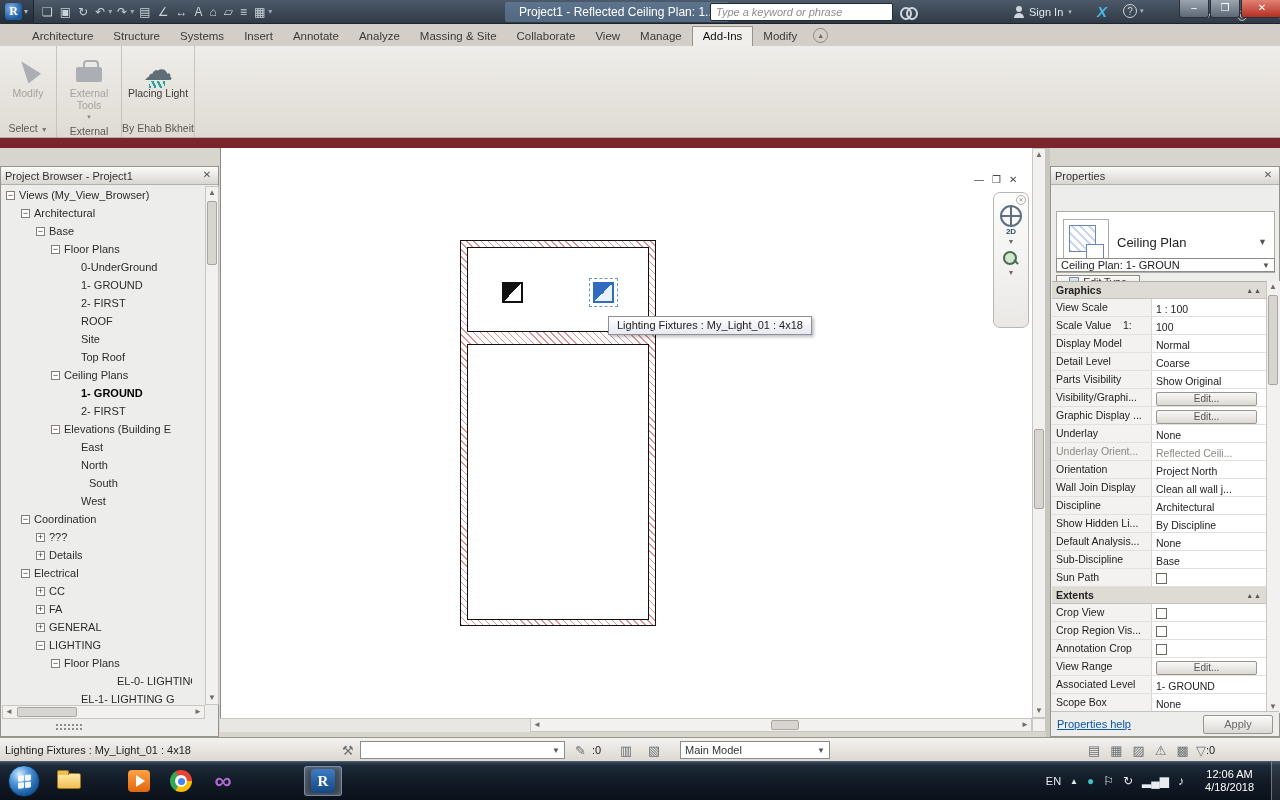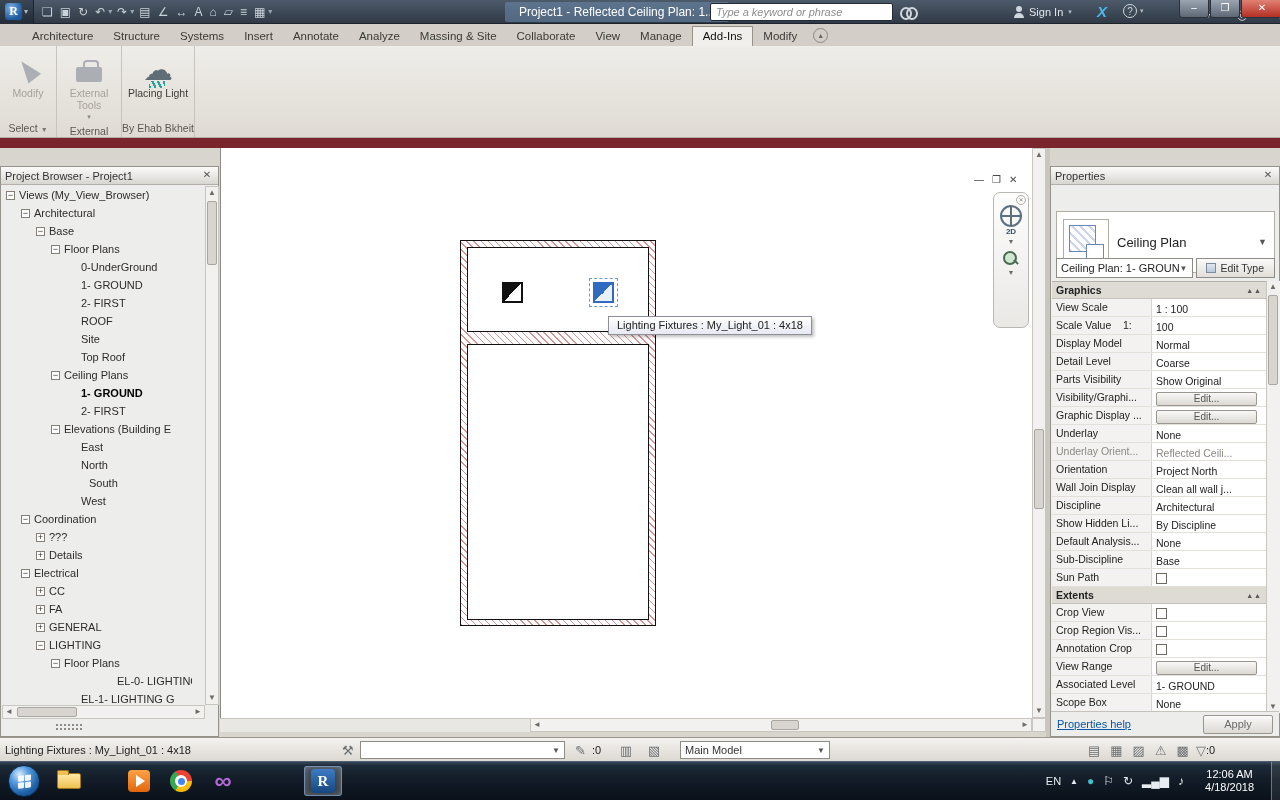--- a/index.html
+++ b/index.html
@@ -113,7 +113,7 @@
   .type-icon::after { content:""; position:absolute; right:4px; bottom:4px; width:16px; height:14px; border:1px solid #6a87b5; background:#fff; }
   .type-label { flex:1; font-size:13px; color:#222; }
   .type-caret { width:16px; color:#555; font-size:9px; }
-  .comborow { position:absolute; left:5px; top:91px; width:219px; height:20px; display:flex; gap:3px; }
+  .comborow { position:absolute; left:5px; top:91px; width:219px; height:20px; display:flex; gap:3px;flex-direction:column; }
   .combo { border:1px solid #8f8c86; background:#fff; height:20px; display:flex; align-items:center; padding:0 4px; font-size:11px; color:#222; }
   .combo .ccaret { margin-left:auto; color:#555; font-size:8px; }
   .edittype { width:84px; height:20px; border:1px solid #8f8c86; background:linear-gradient(#fafaf9,#e2dfda); display:flex; align-items:center; justify-content:center; gap:4px; font-size:10.5px; color:#333; }

